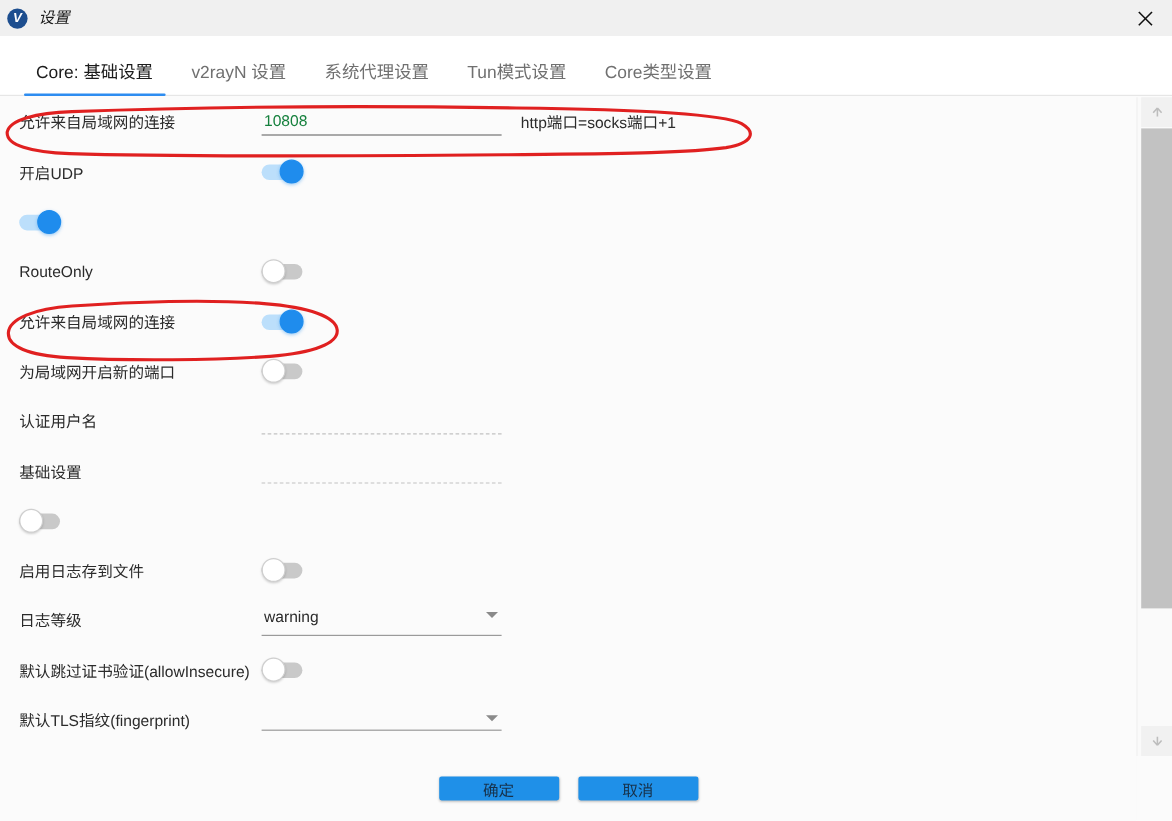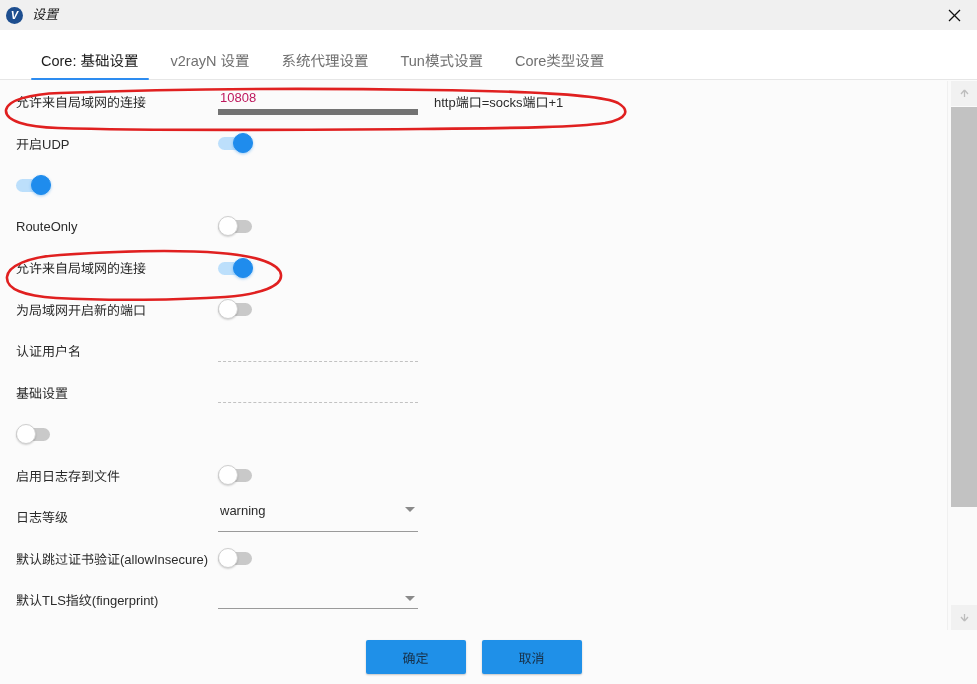--- a/index.html
+++ b/index.html
@@ -73,7 +73,7 @@
     display: flex;
     align-items: flex-end;
     height: 50px;
-    padding-left: 25px;
+    padding-left: 14px;
   }
   .tab {
     position: relative;

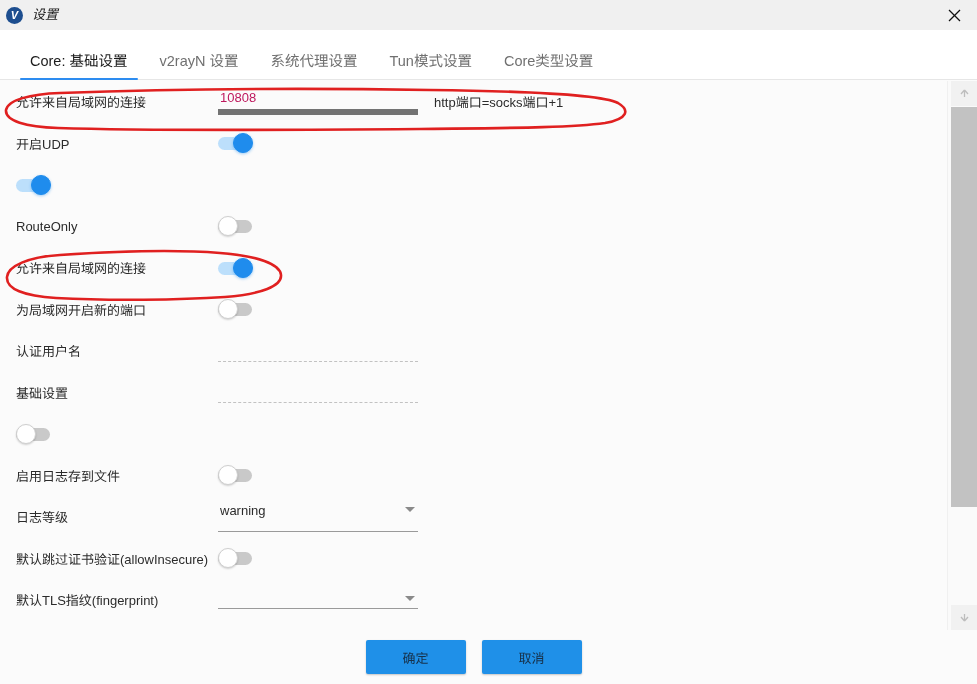--- a/index.html
+++ b/index.html
@@ -128,11 +128,11 @@
   .uline-input {
     width: 200px;
     border: none;
-    border-bottom: 6px solid #737373;
+    border-bottom: 1px solid #737373;
     background: transparent;
     font-family: "Liberation Sans", "DejaVu Sans", sans-serif;
     font-size: 13px;
-    color: #be185d;
+    color: #15803d;
     padding: 2px 2px 4px 2px;
     outline: none;
   }

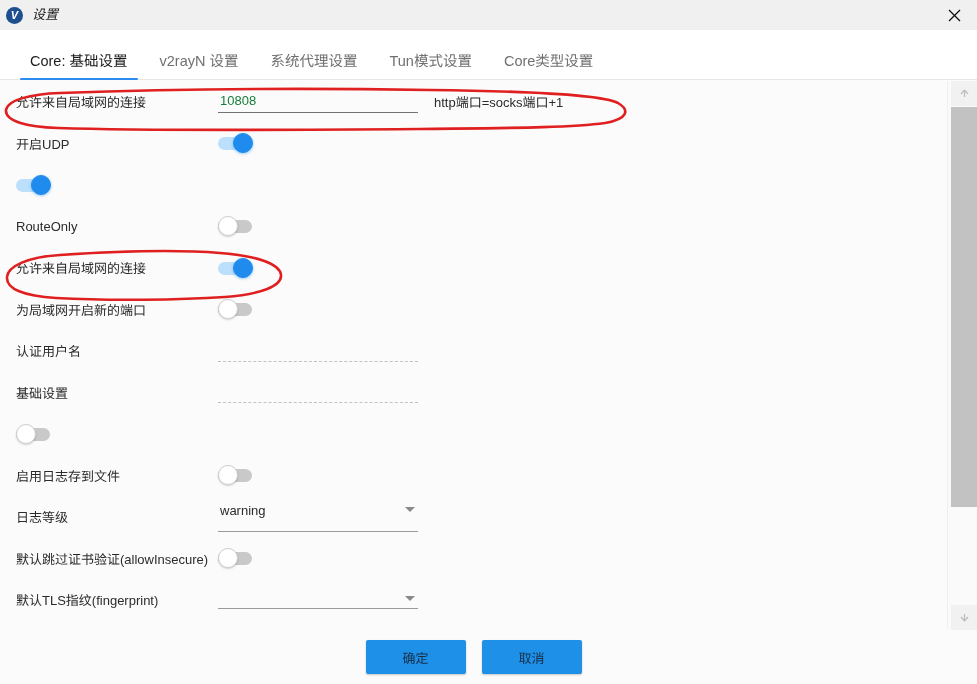--- a/index.html
+++ b/index.html
@@ -151,7 +151,7 @@
     border-bottom: 1px solid #9a9a9a;
     font-size: 13px;
     color: #2b2b2b;
-    padding: 2px 20px 13px 2px;
+    padding: 2px 20px 8px 2px;
     min-height: 19px;
     cursor: pointer;
   }

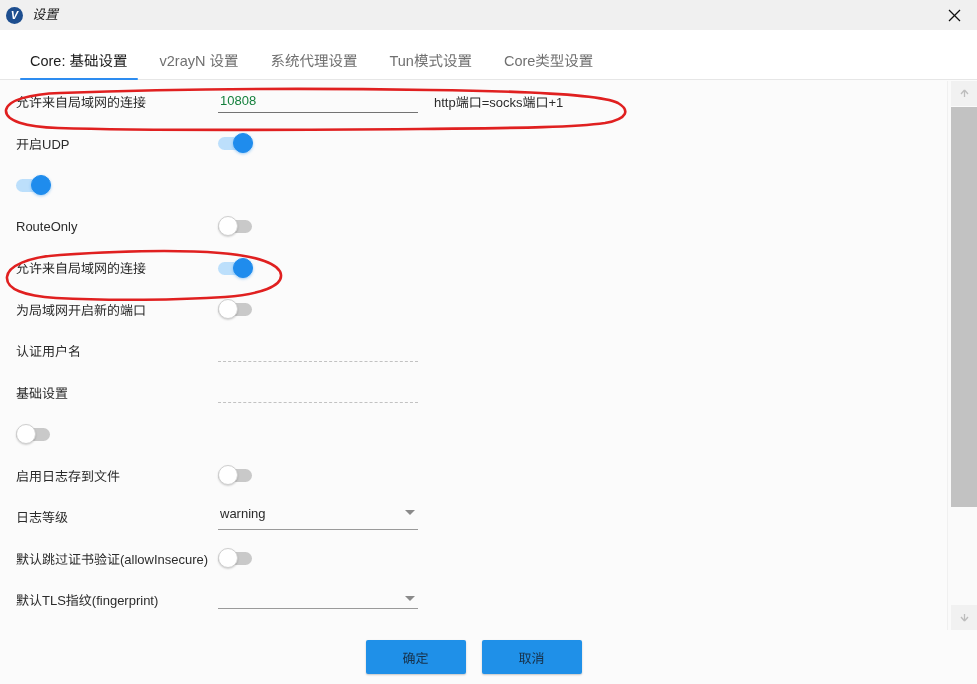--- a/index.html
+++ b/index.html
@@ -259,7 +259,7 @@
   }
   .btn {
     width: 100px;
-    height: 34px;
+    height: 20px;
     background: #1f90e8;
     color: #17314a;
     border: none;

